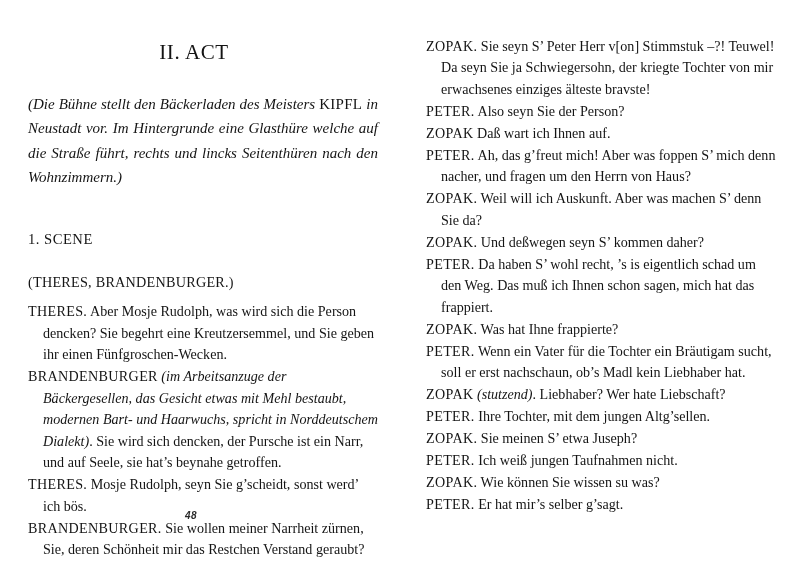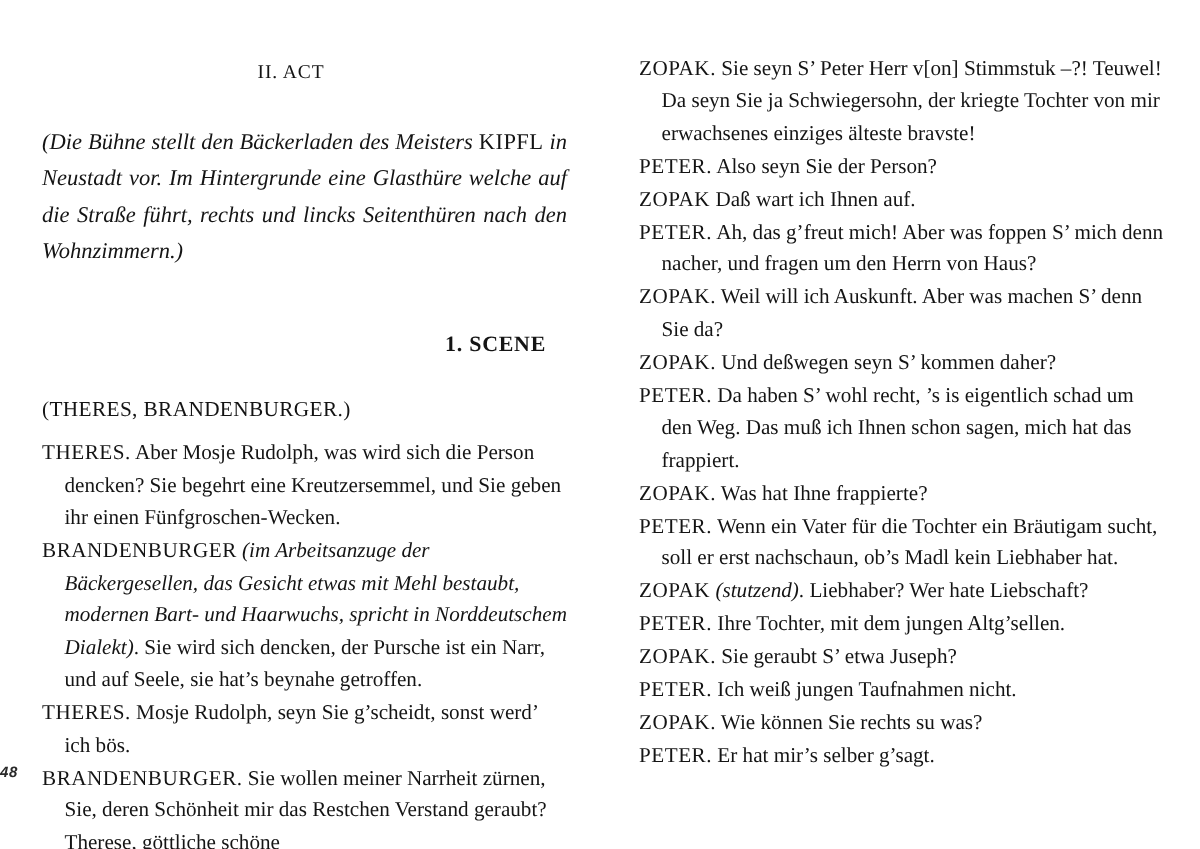--- a/index.html
+++ b/index.html
@@ -42,7 +42,7 @@
   
   .act-heading {
     text-align: center;
-    font-size: 13px;
+    font-size: 21px;
     letter-spacing: 0.6px;
     margin: 4px 0 0 0;
     padding-right: 18px;

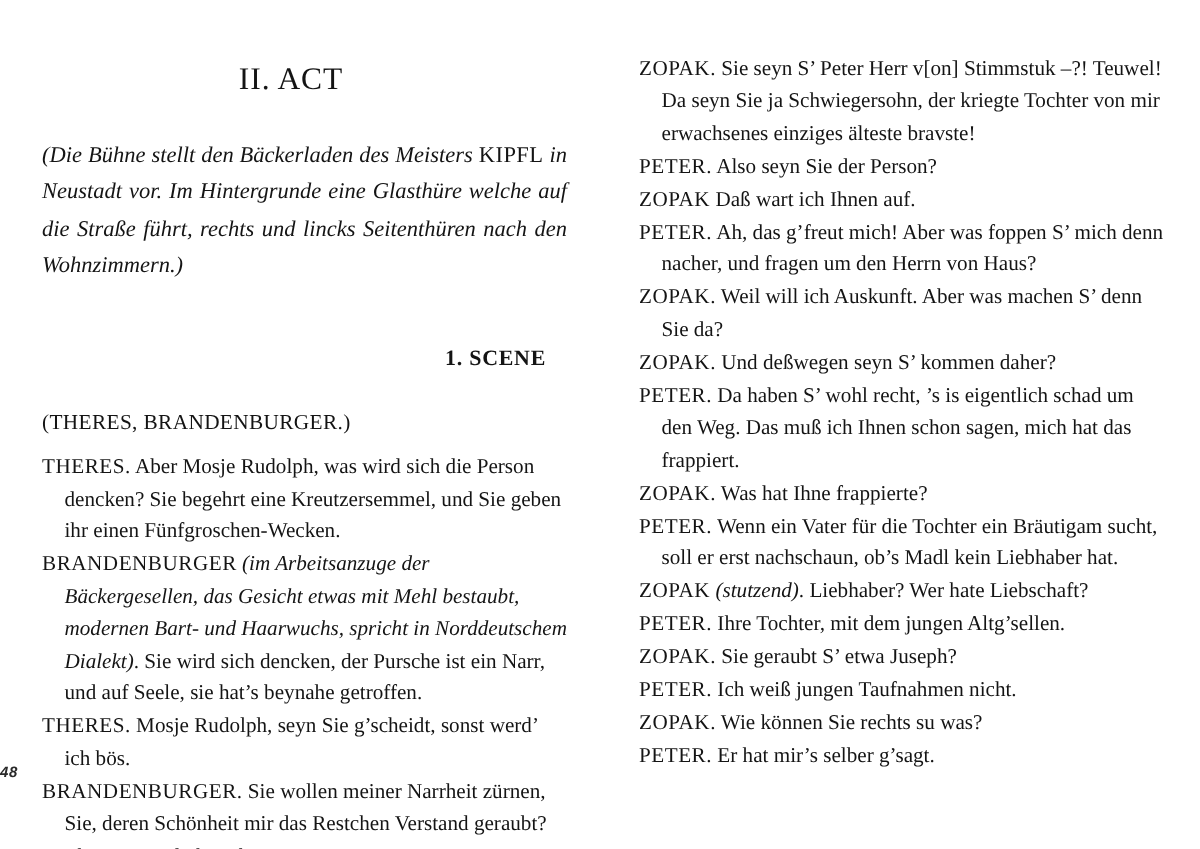--- a/index.html
+++ b/index.html
@@ -49,12 +49,12 @@
     font-weight: 400;
   }
   .scene-heading {
-    text-align: right;
+    text-align: left;
     font-size: 14.6px;
     letter-spacing: 0.5px;
     margin: 0;
     padding-right: 14px;
-    font-weight: 700;
+    font-weight: 400;
   }
 
   

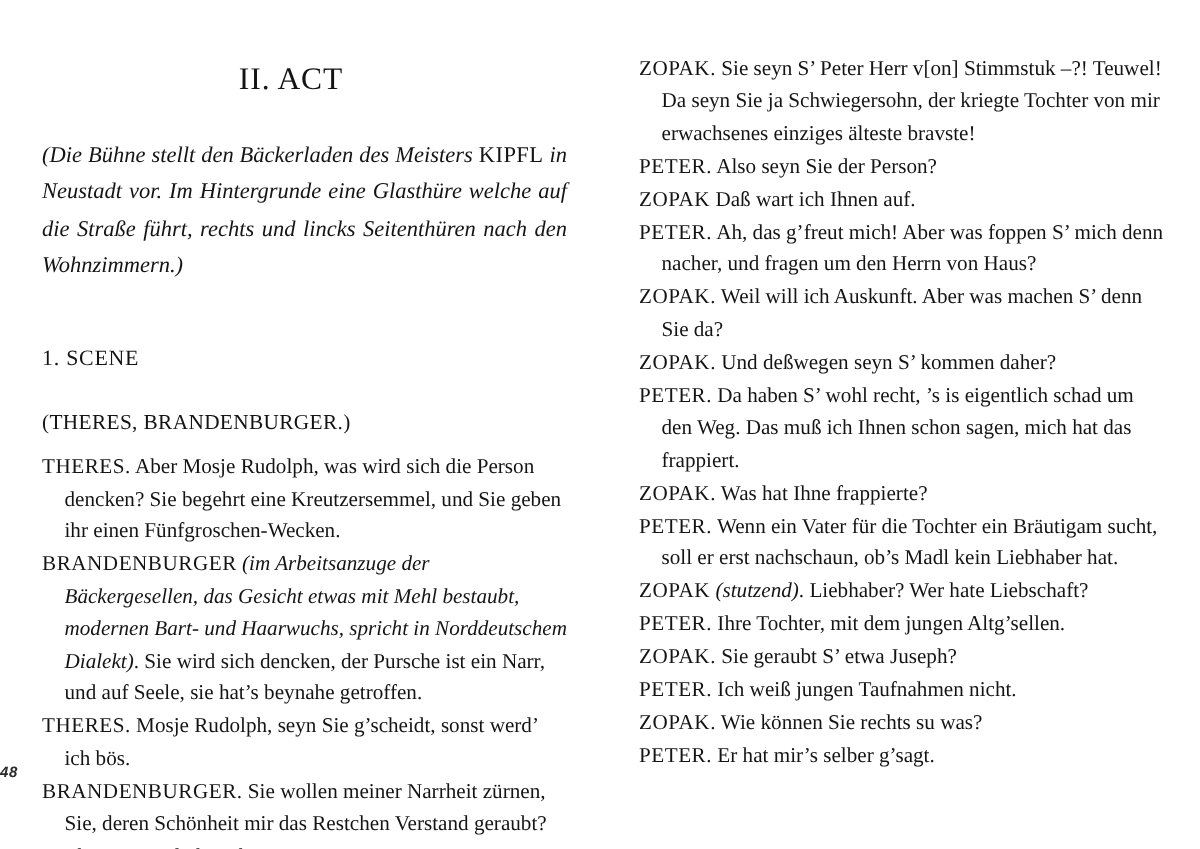--- a/index.html
+++ b/index.html
@@ -176,7 +176,7 @@
           <p class="speech"><span class="speaker">PETER.</span><span> Wenn ein Vater für die Tochter ein Bräutigam sucht, soll er erst nachschaun, ob’s Madl kein Liebhaber hat.</span></p>
           <p class="speech"><span class="speaker">ZOPAK</span><em class="stage-inline"> (stutzend)</em><span>. Liebhaber? Wer hate Liebschaft?</span></p>
           <p class="speech"><span class="speaker">PETER.</span><span> Ihre Tochter, mit dem jungen Altg’sellen.</span></p>
-          <p class="speech"><span class="speaker">ZOPAK.</span><span> Sie geraubt S’ etwa Juseph?</span></p>
+          <p class="speech"><span class="speaker">ZOPAK.</span><span> Sie meinen S’ etwa Juseph?</span></p>
           <p class="speech"><span class="speaker">PETER.</span><span> Ich weiß jungen Taufnahmen nicht.</span></p>
           <p class="speech"><span class="speaker">ZOPAK.</span><span> Wie können Sie rechts su was?</span></p>
           <p class="speech"><span class="speaker">PETER.</span><span> Er hat mir’s selber g’sagt.</span></p>

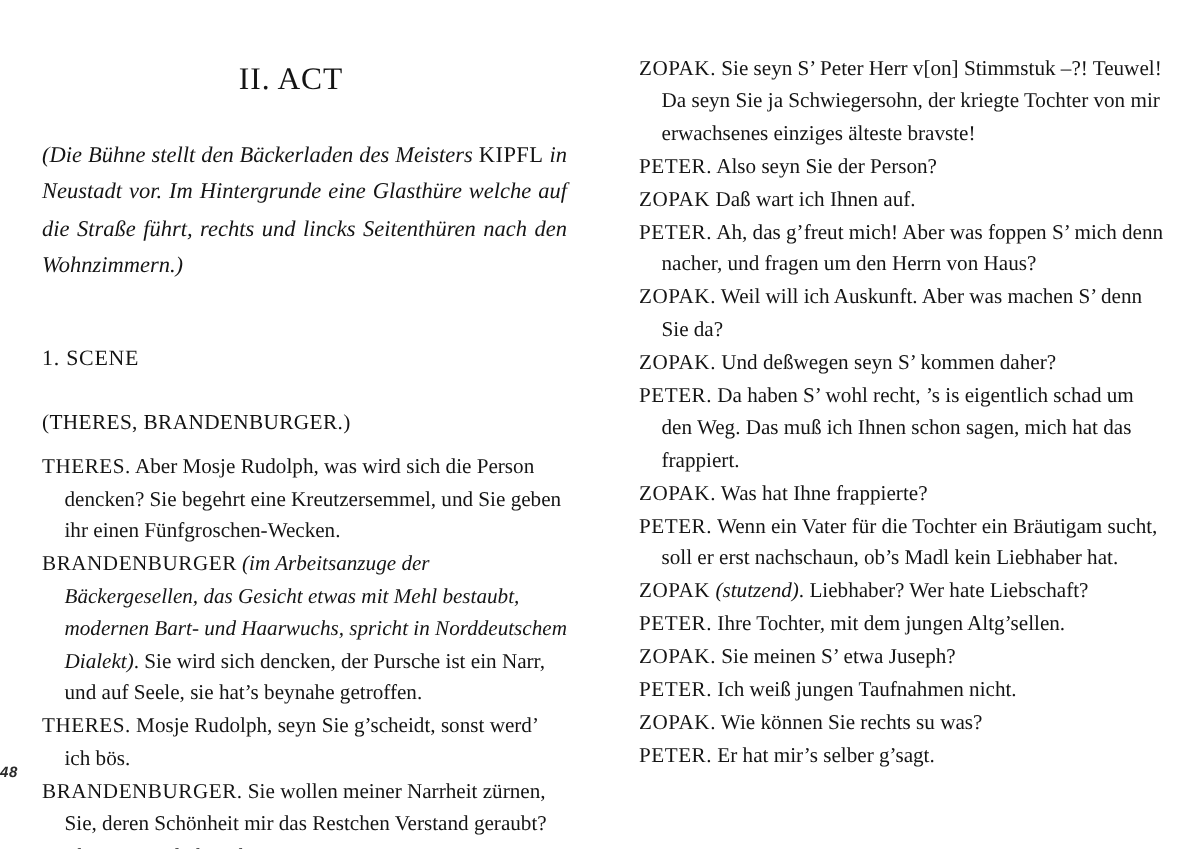--- a/index.html
+++ b/index.html
@@ -178,7 +178,7 @@
           <p class="speech"><span class="speaker">PETER.</span><span> Ihre Tochter, mit dem jungen Altg’sellen.</span></p>
           <p class="speech"><span class="speaker">ZOPAK.</span><span> Sie meinen S’ etwa Juseph?</span></p>
           <p class="speech"><span class="speaker">PETER.</span><span> Ich weiß jungen Taufnahmen nicht.</span></p>
-          <p class="speech"><span class="speaker">ZOPAK.</span><span> Wie können Sie rechts su was?</span></p>
+          <p class="speech"><span class="speaker">ZOPAK.</span><span> Wie können Sie wissen su was?</span></p>
           <p class="speech"><span class="speaker">PETER.</span><span> Er hat mir’s selber g’sagt.</span></p>
         </div>
 

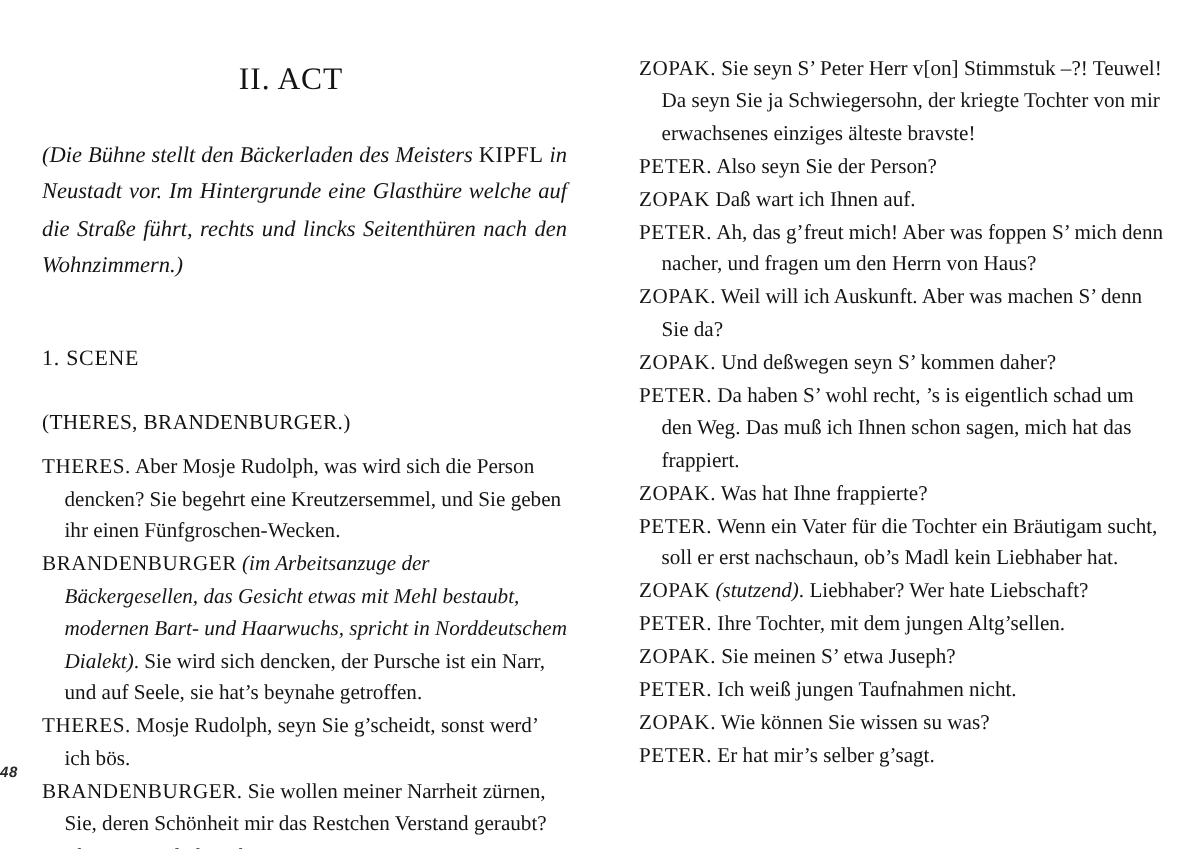--- a/index.html
+++ b/index.html
@@ -119,6 +119,7 @@
     left: 0;
     right: 18px;
     top: 510px;
+    text-align: center;
     font-style: italic;
   }
   .folio-right {

